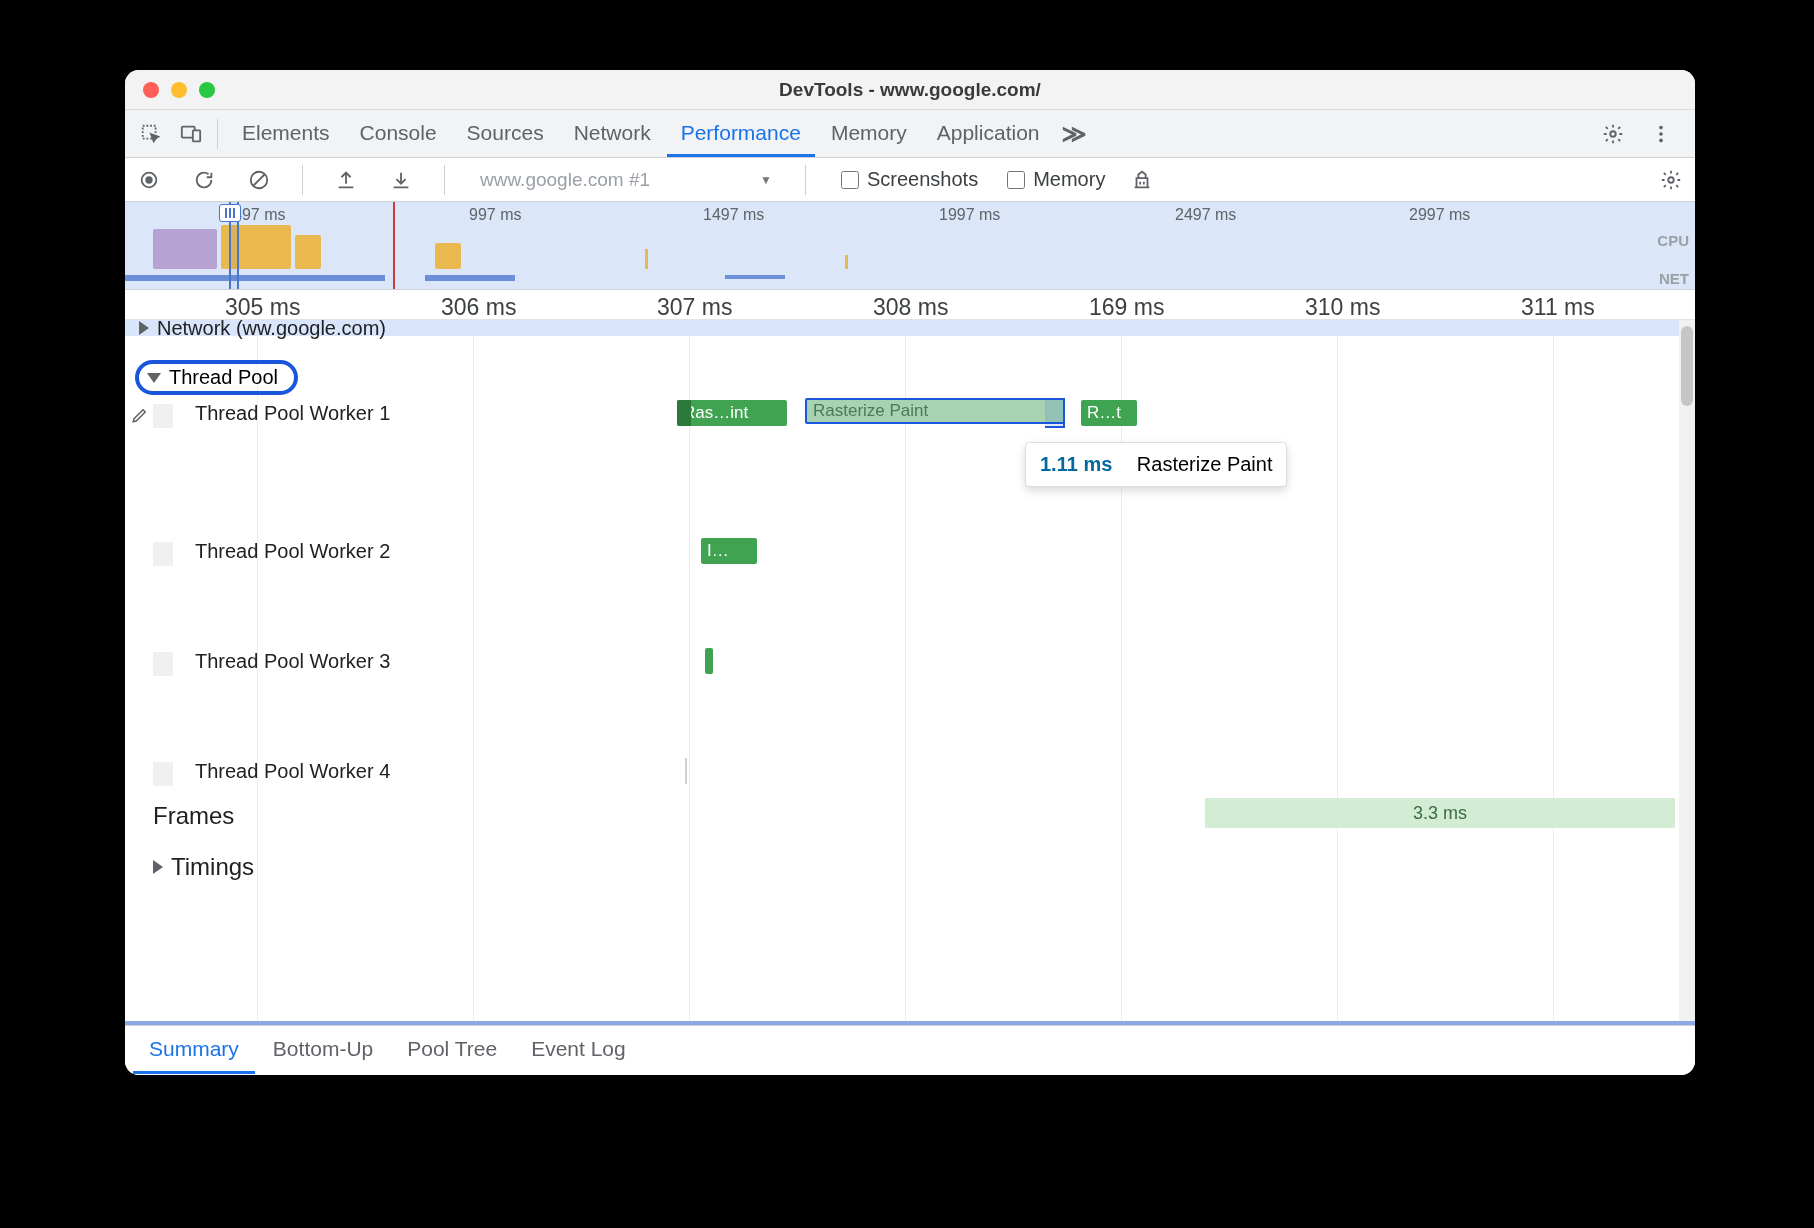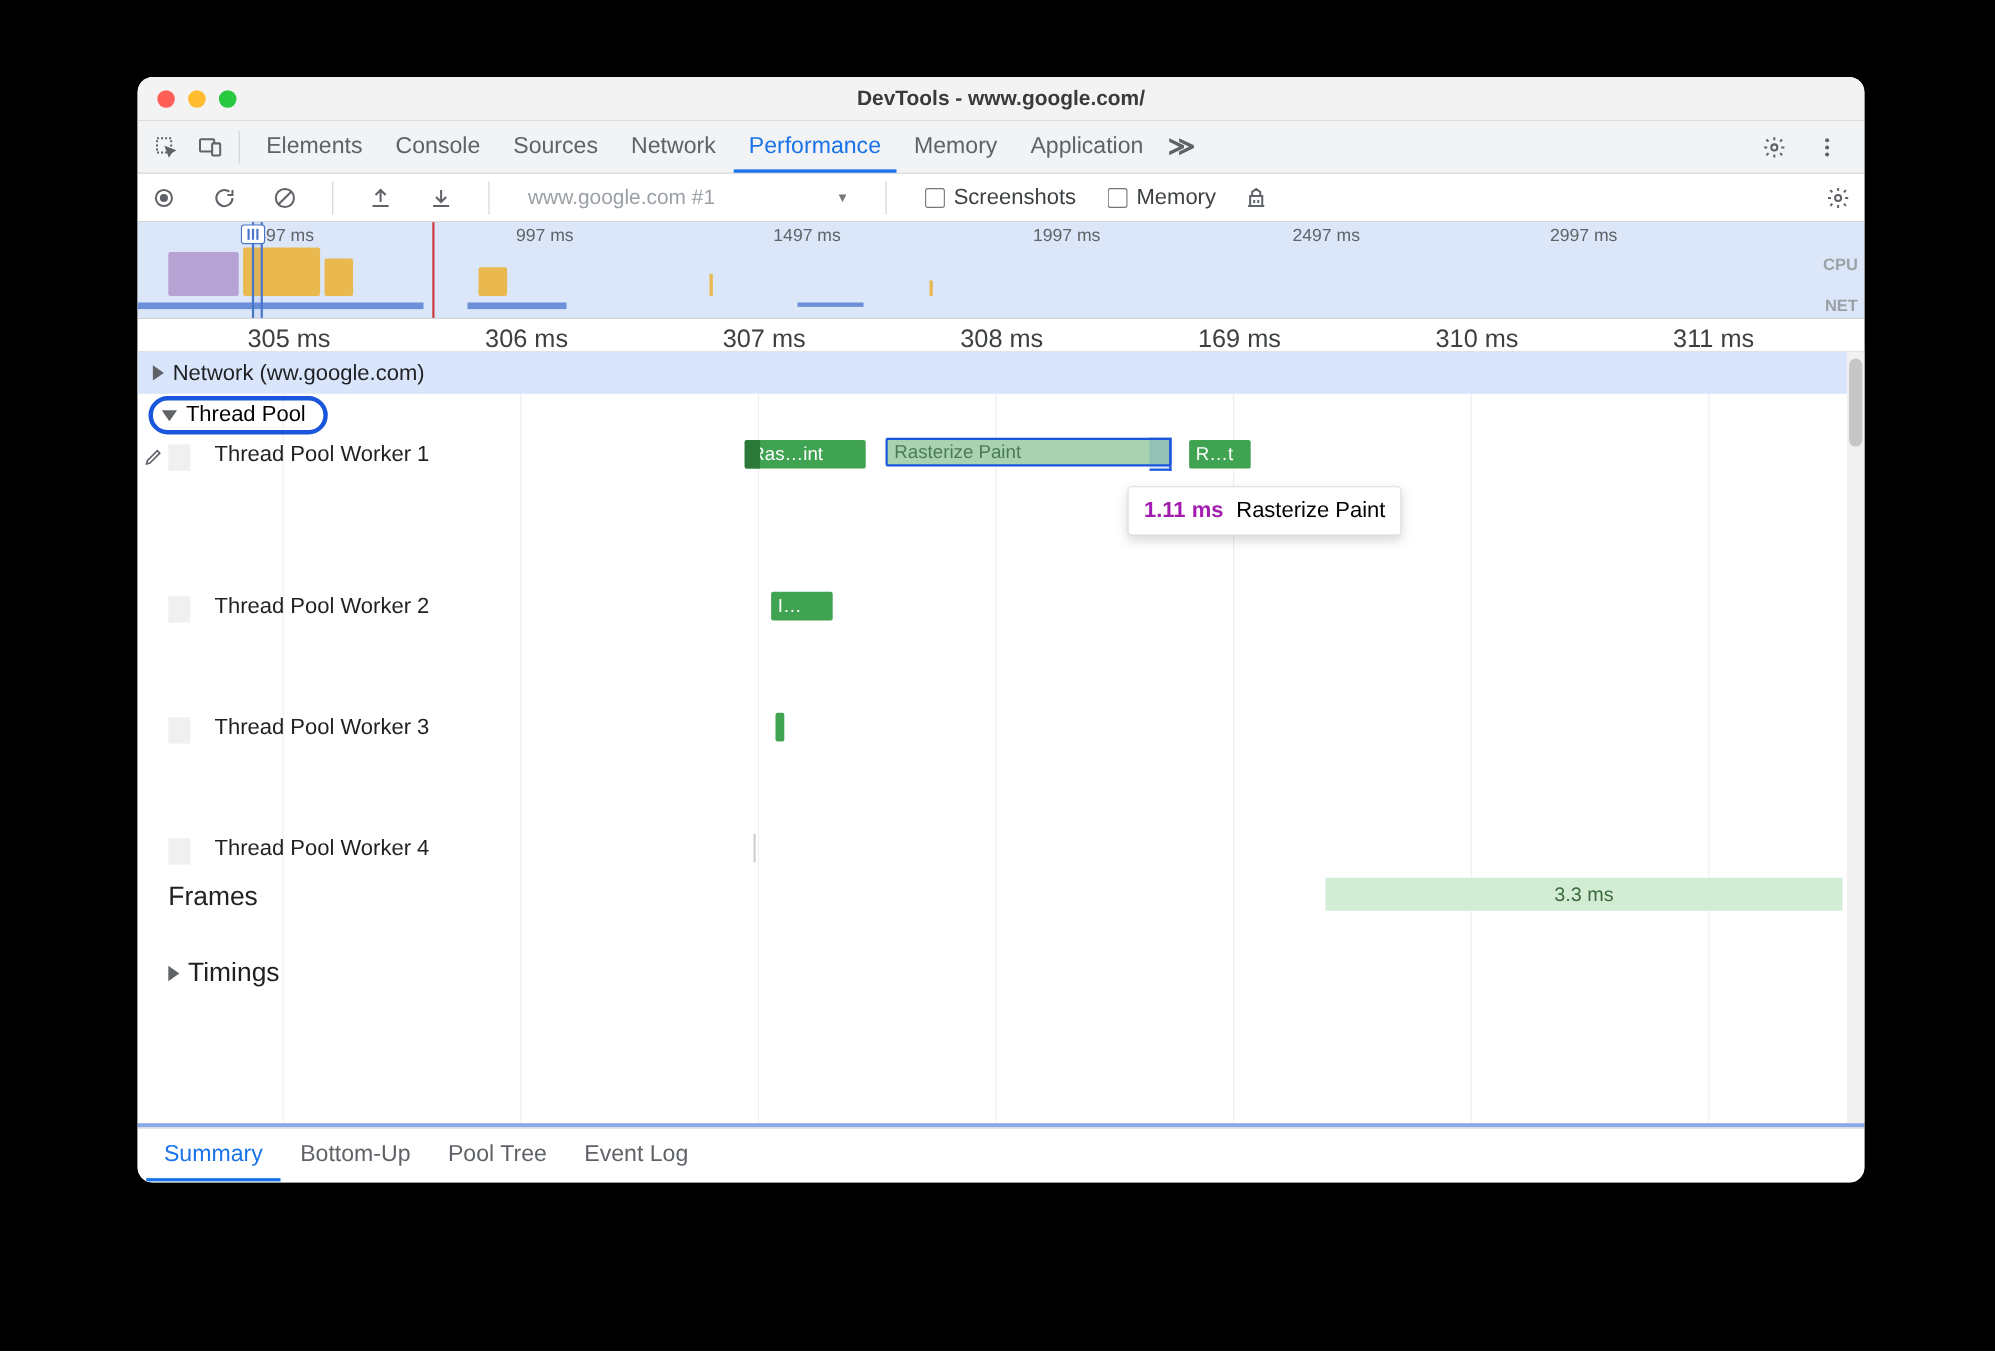--- a/index.html
+++ b/index.html
@@ -82,7 +82,7 @@
   
   .flame { flex:1; position:relative; background:#fff; overflow:hidden; }
   .grid-col { position:absolute; top:0; bottom:0; width:1px; background:#eceef0;}
-  .track-header { position:absolute; left:0; height:38px; display:flex; align-items:center; font-size:20px; color:#202124; background:#fff;}
+  .track-header { position:absolute; left:0; height:16px; display:flex; align-items:center; font-size:20px; color:#202124; background:#fff;}
   .track-header.full { right:16px; padding-left:14px; }
   .track-header.bg { background:#d9e5fb; }
   .tri { display:inline-block; width:0;height:0; border-left:7px solid transparent; border-right:7px solid transparent; margin-right:8px;}

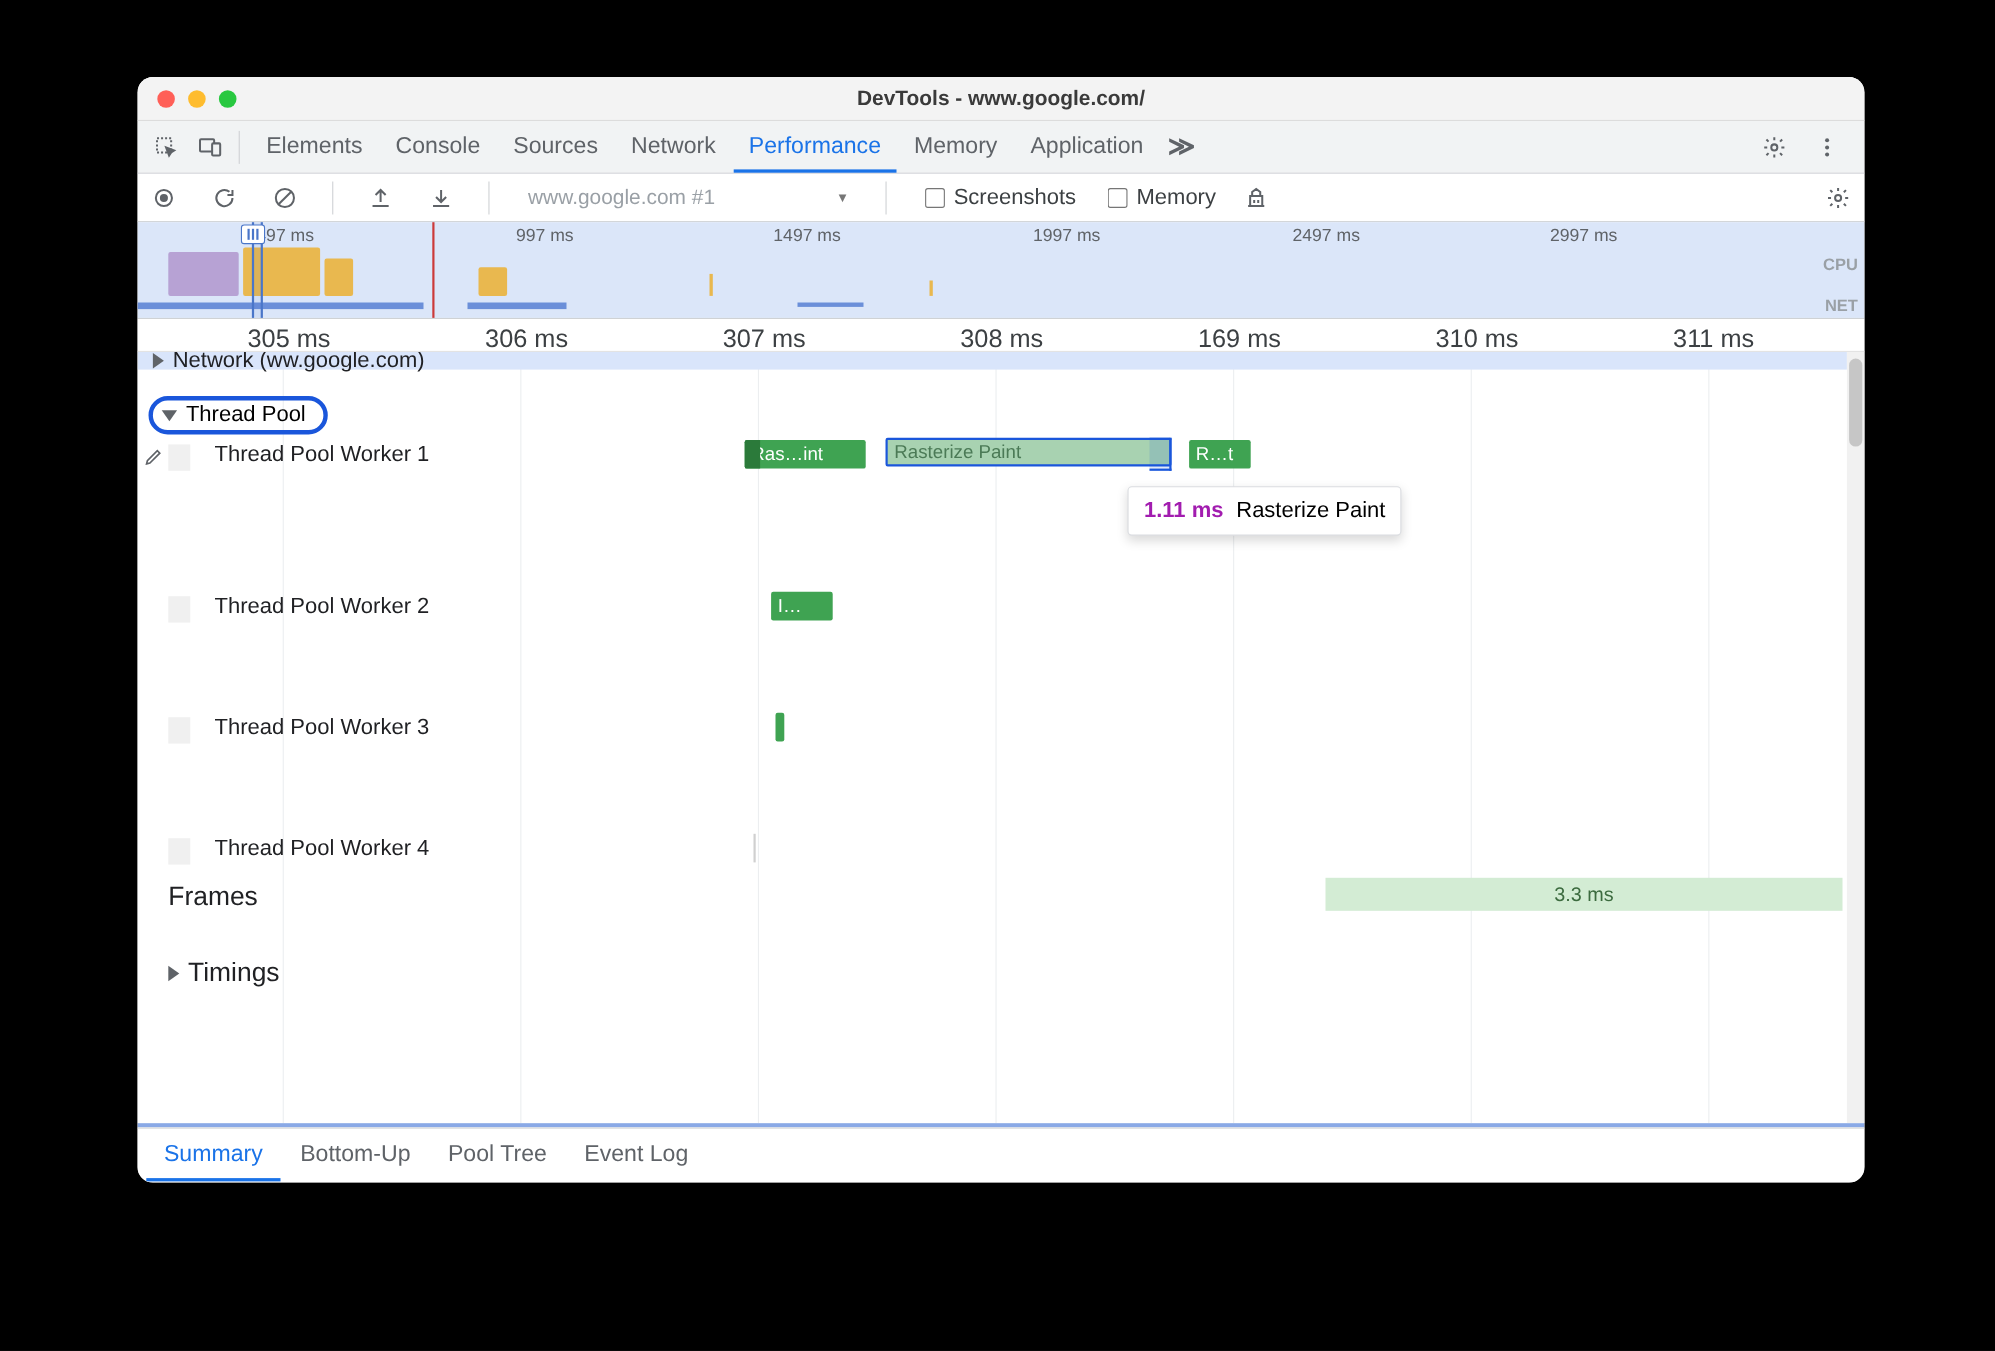--- a/index.html
+++ b/index.html
@@ -95,7 +95,7 @@
   .event { position:absolute; height:26px; background:#3fa352; color:#fff; font-size:17px; display:flex; align-items:center; padding:0 6px; overflow:hidden; white-space:nowrap; border-radius:2px;}
   .event.sel { background:#a8d2b1; color:#4b7a56; border:2px solid #1a56db;}
   .tooltip { position:absolute; background:#fff; border:1px solid #dadce0; box-shadow:0 4px 10px rgba(0,0,0,0.15); padding:10px 14px; font-size:20px; border-radius:4px; white-space:nowrap;}
-  .tooltip .dur { color:#a21caf; font-weight:600; margin-right:6px;}
+  .tooltip .dur { color:#0369a1; font-weight:600; margin-right:19px;}
   .frames-bar { position:absolute; height:30px; background:#d3ecd4; color:#3c6b3f; font-size:18px; display:flex; align-items:center; justify-content:center;}
   .row-label { position:absolute; left:28px; font-size:24px; color:#202124; display:flex; align-items:center;}
   

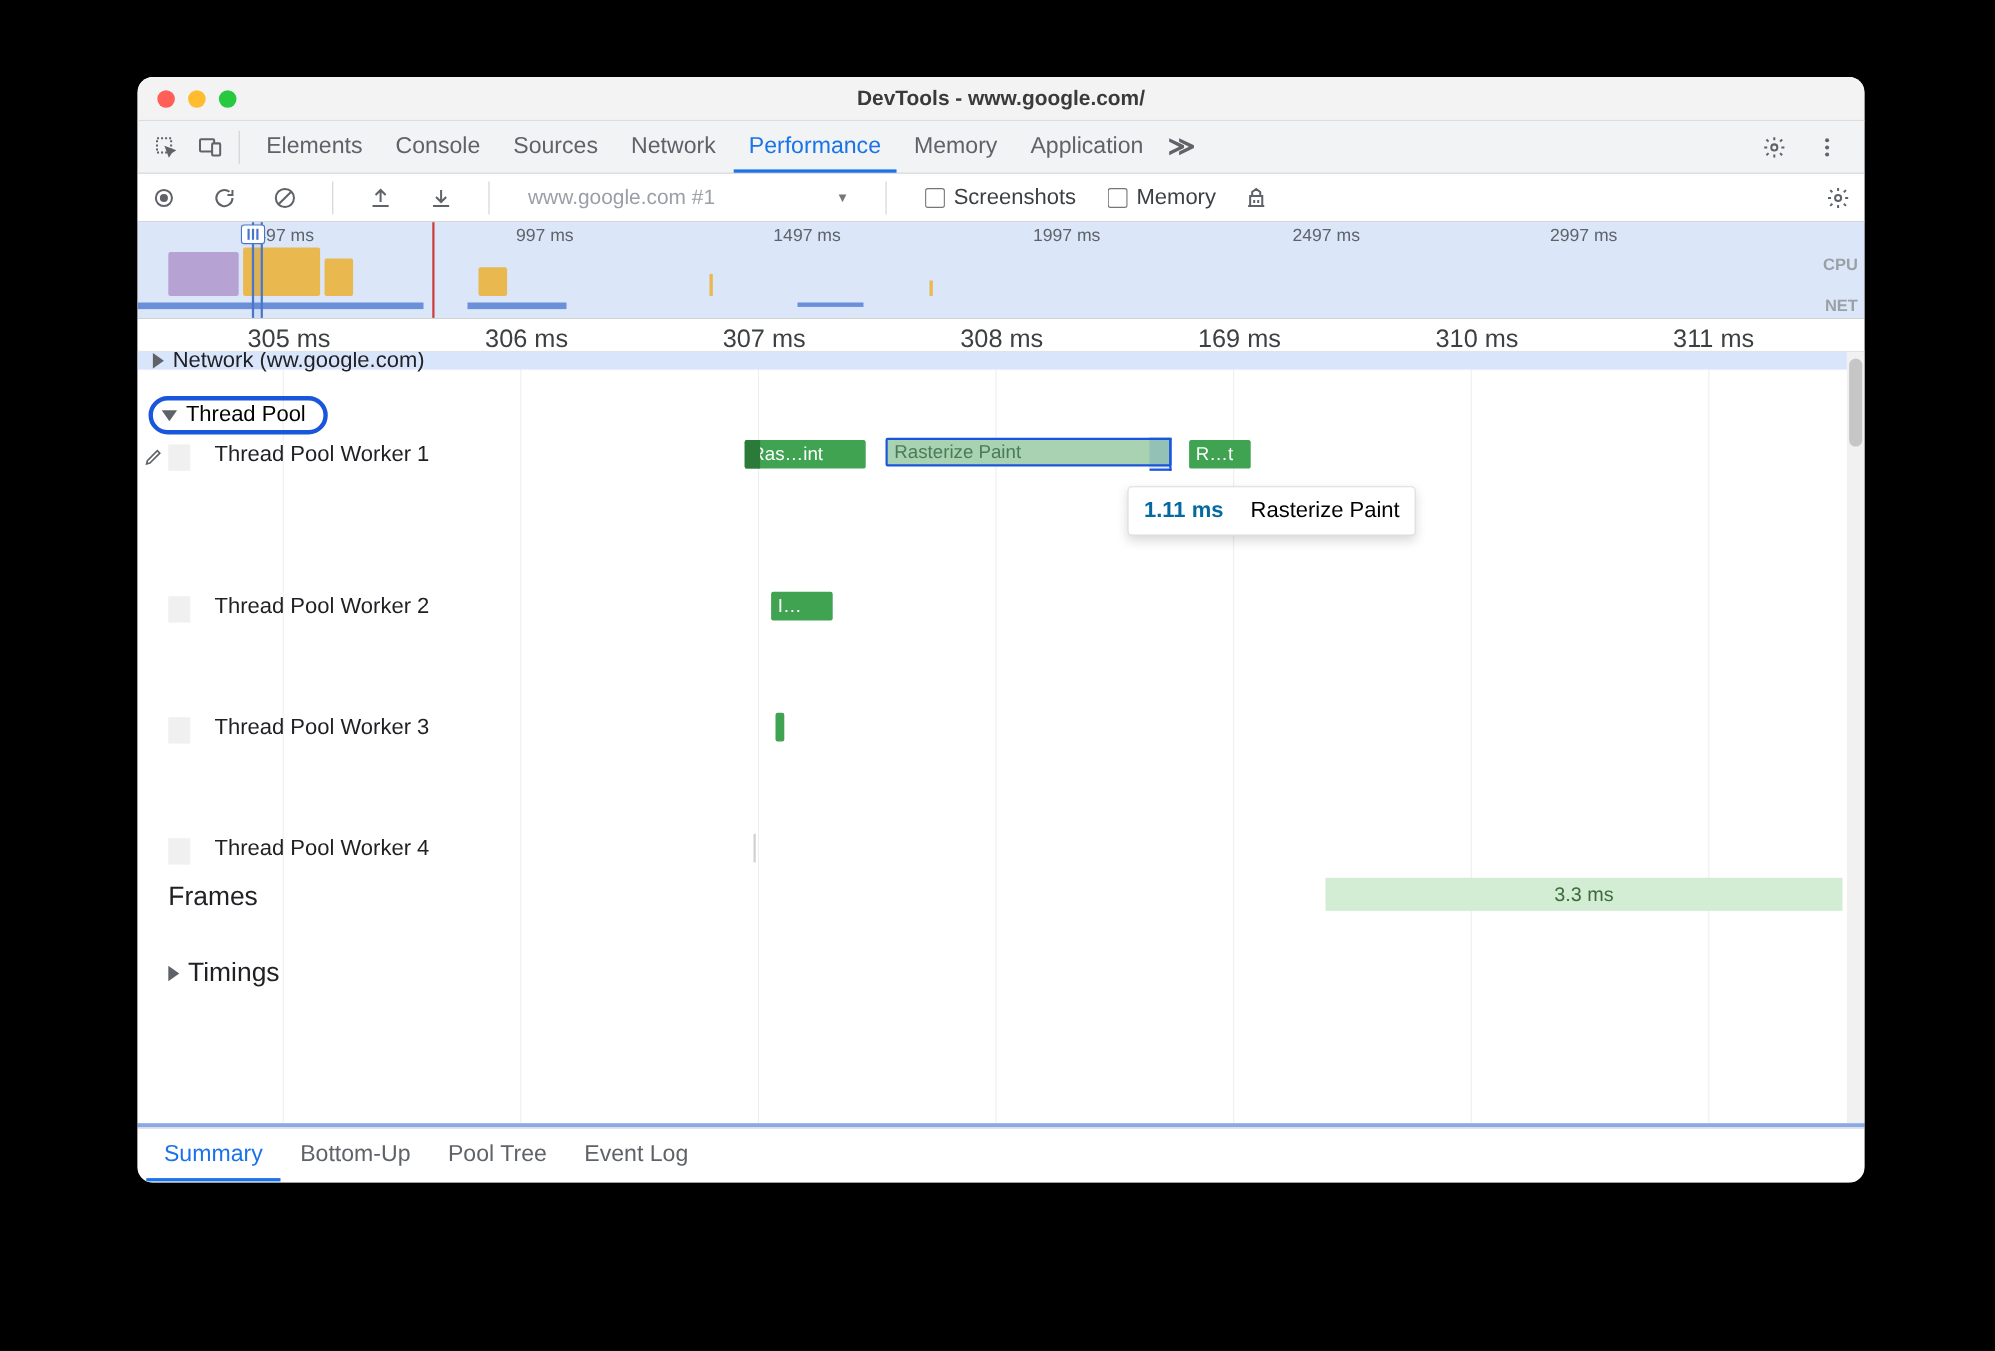--- a/index.html
+++ b/index.html
@@ -315,7 +315,7 @@
     <div class="row-label" style="top:482px;">Frames</div>
     <div class="frames-bar" style="top:478px; left:1080px; right:20px;">3.3 ms</div>
 
-    <div class="row-label" style="top:551px;align-items:center;">
+    <div class="row-label" style="top:533px;align-items:center;">
       <span class="tri right" style="border-left-color:#5f6368;"></span>
       <span>Timings</span>
     </div>

